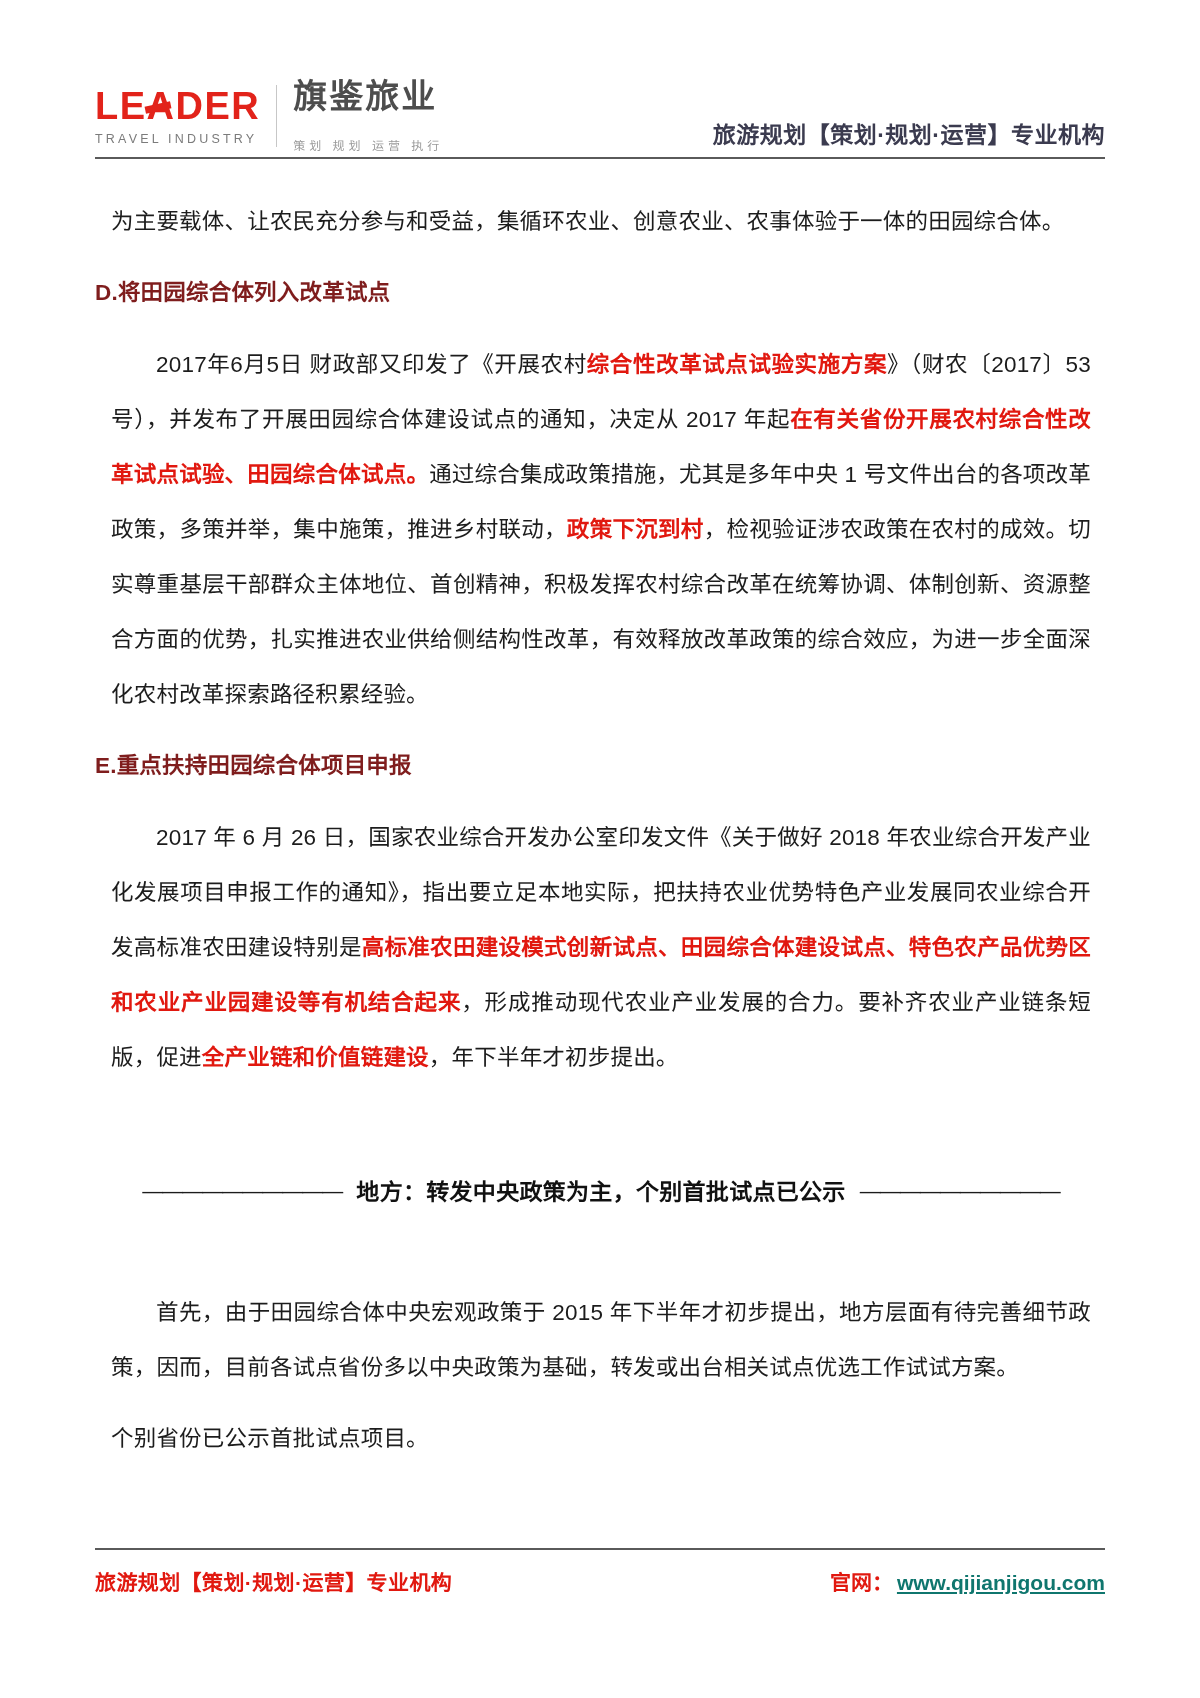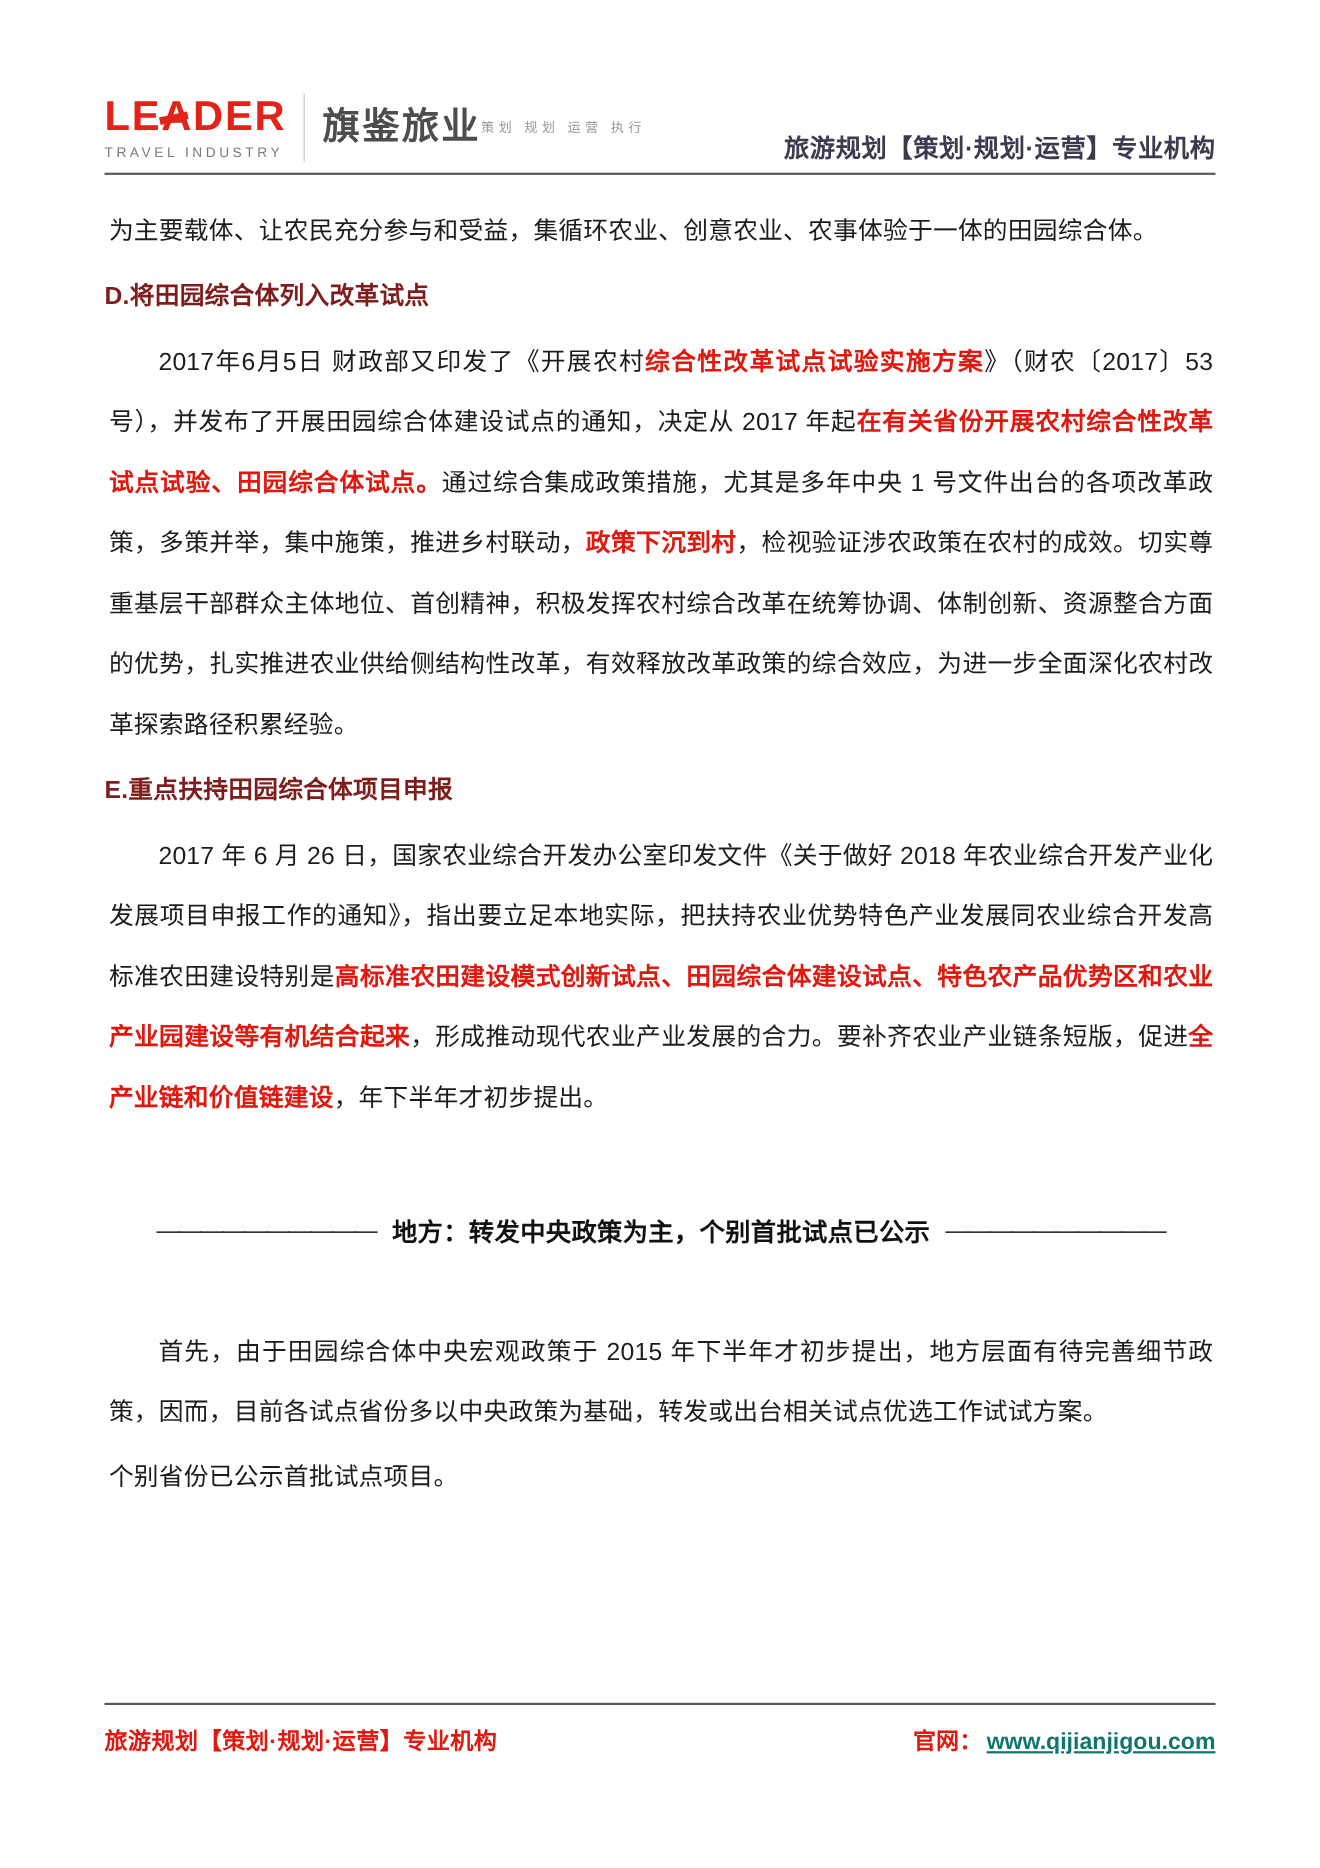--- a/index.html
+++ b/index.html
@@ -76,8 +76,9 @@
   }
   .logo-right {
     display: flex;
-    flex-direction: row;
+    flex-direction: column;
     justify-content: center;
+    gap: 14px;
   }
   .logo-cn {
     font-size: 34px;

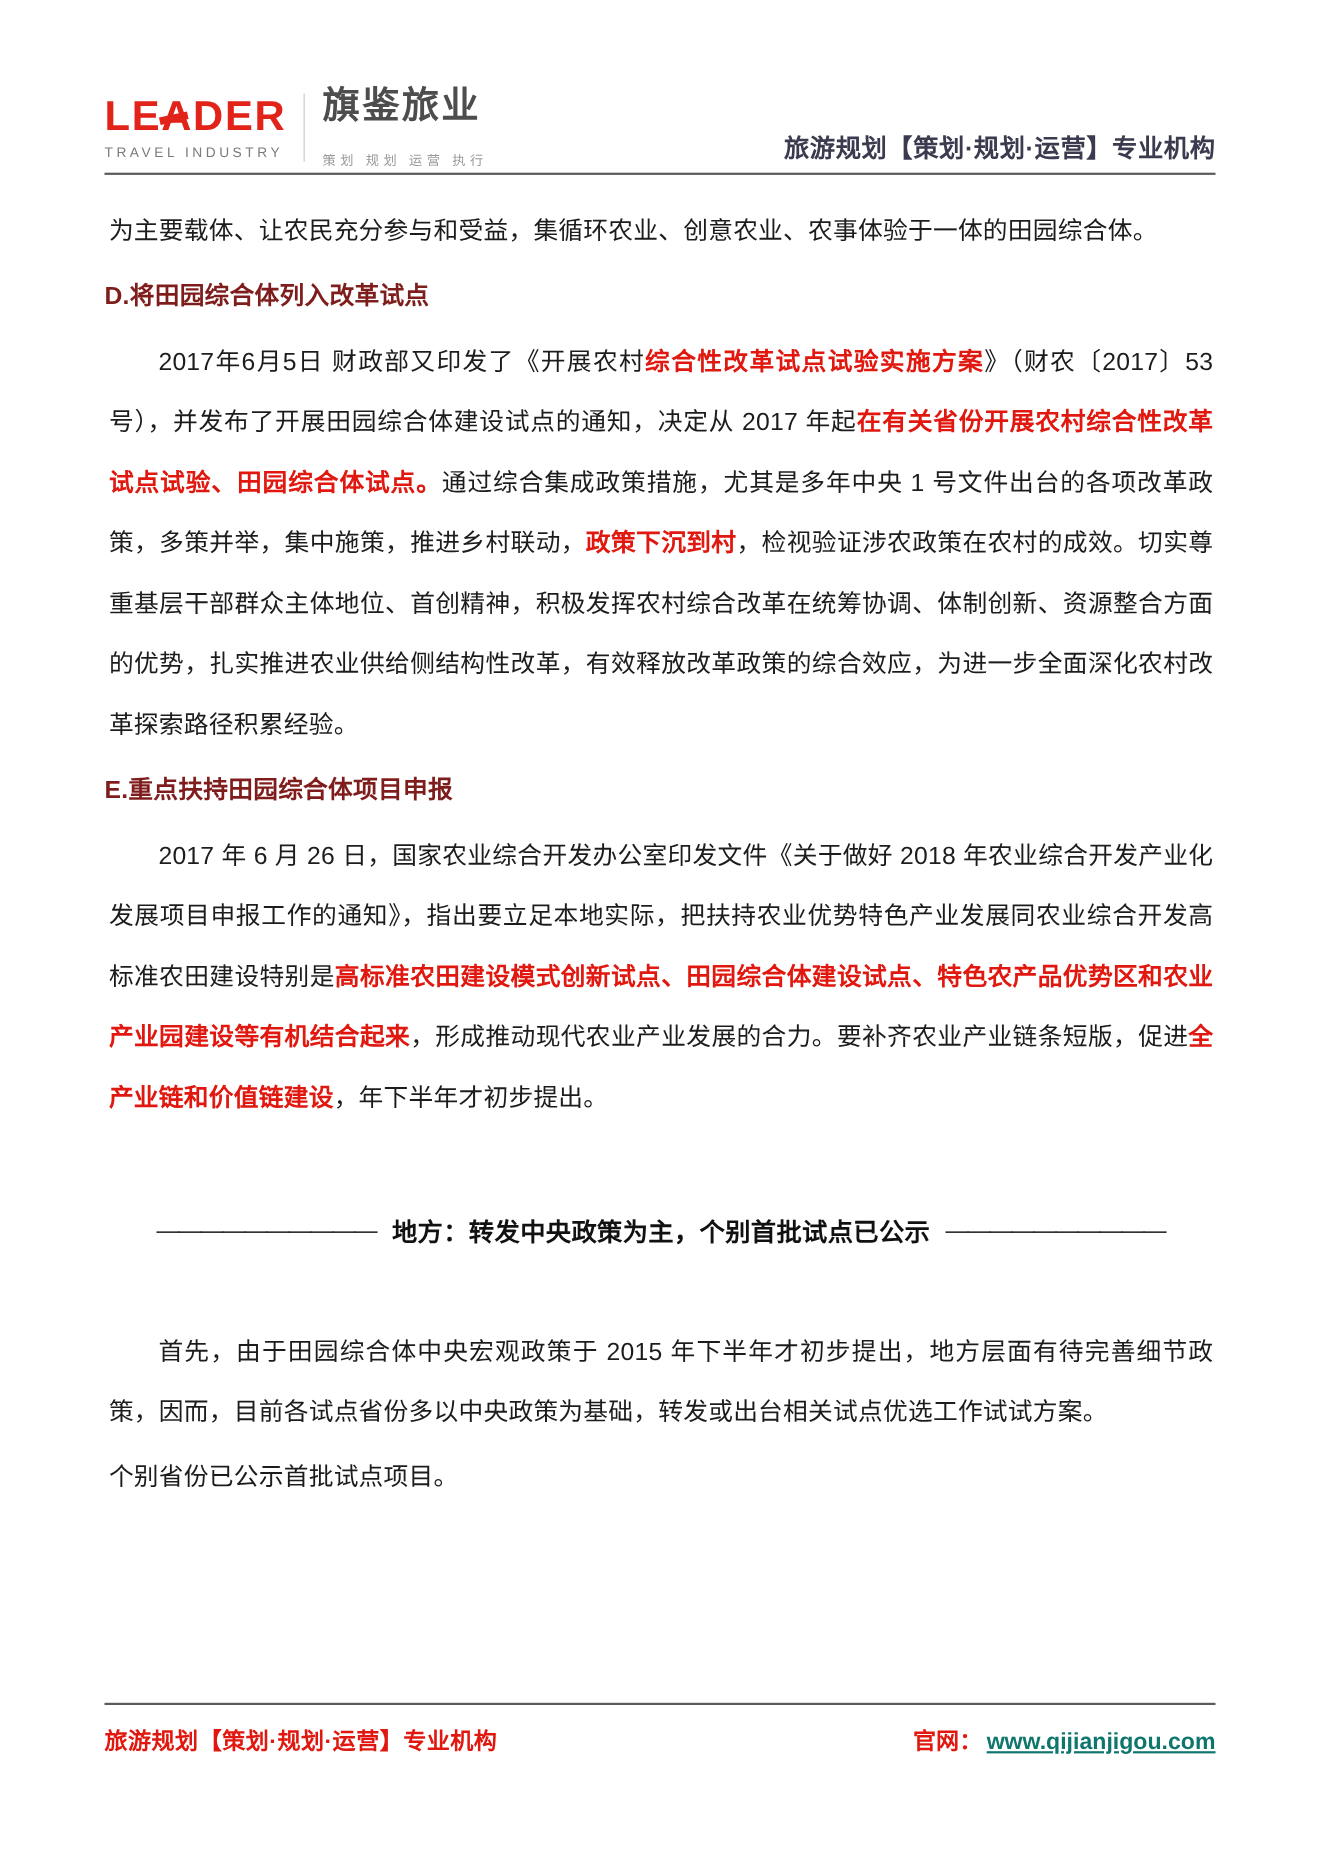--- a/index.html
+++ b/index.html
@@ -119,7 +119,7 @@
   }
   p.body-line,
   p.para {
-    margin: 4px;
+    margin: 16px;
     font-size: 22.5px;
     color: #1c1c1c;
     line-height: 55px;

